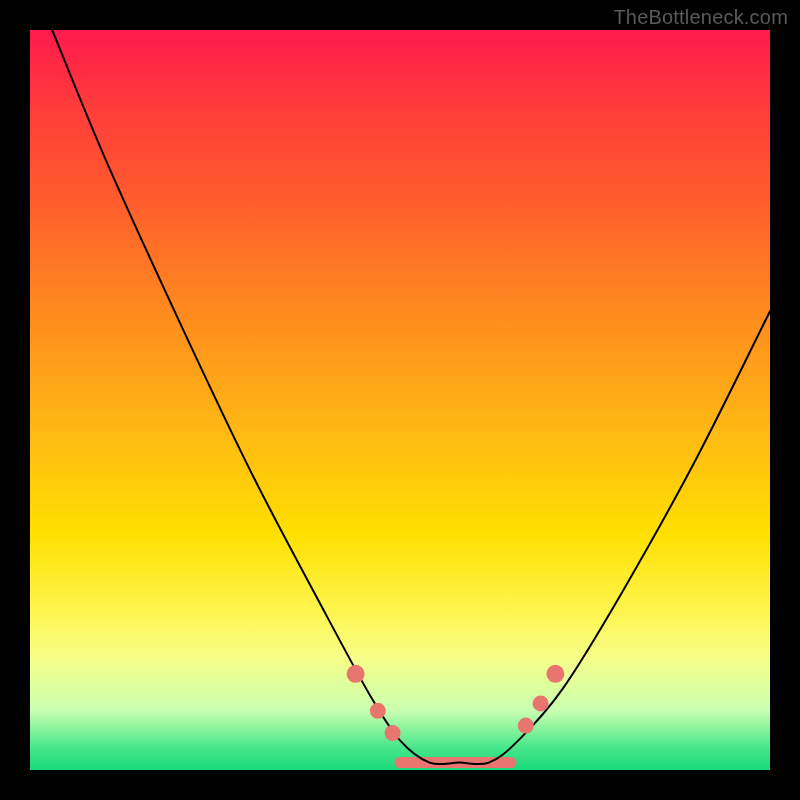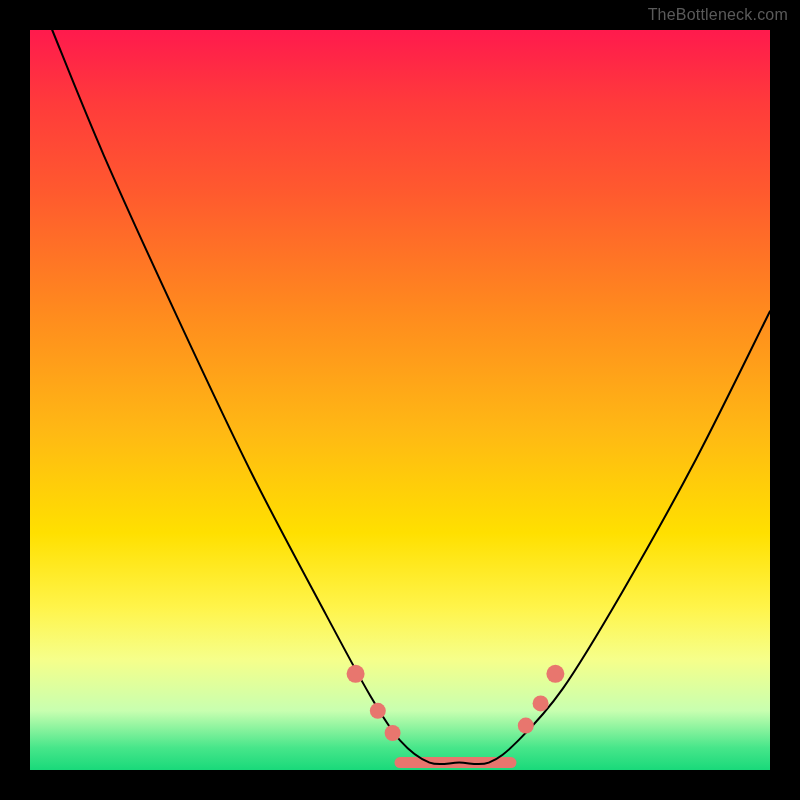--- a/index.html
+++ b/index.html
@@ -43,7 +43,7 @@
     top: 6px;
     right: 12px;
     color: #5a5a5a;
-    font-size: 16px;
+    font-size: 20px;
     font-weight: 500;
     letter-spacing: 0.2px;
     user-select: none;

